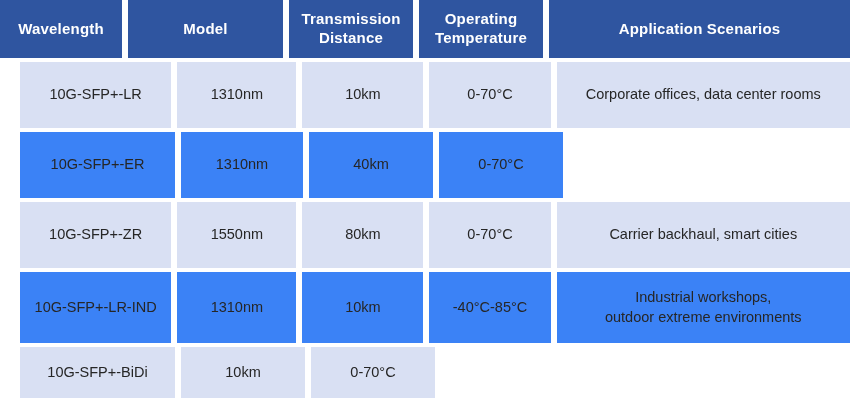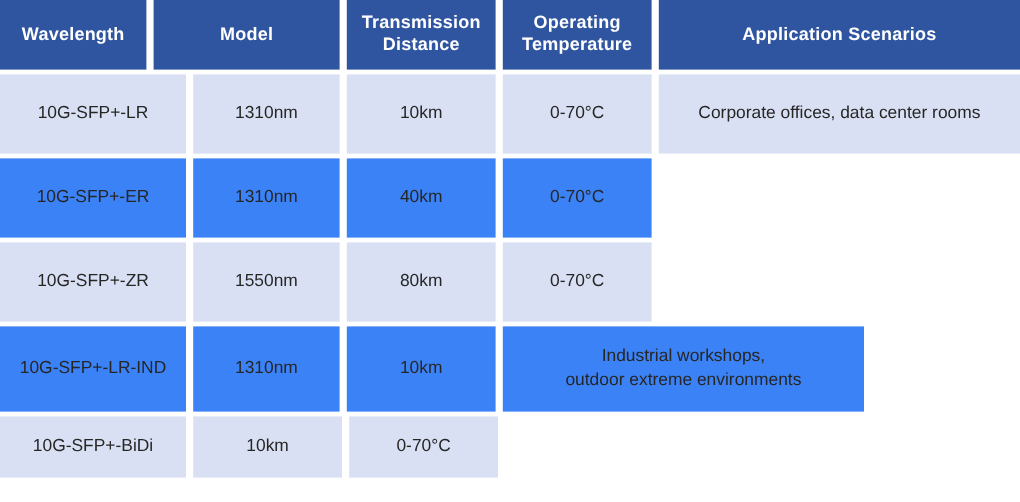--- a/index.html
+++ b/index.html
@@ -36,6 +36,7 @@
   .row.data-row {
     height: 66px;
     margin-bottom: 4px;
+    padding-left: 20px;
   }
   .row.data-row.tall {
     height: 71px;

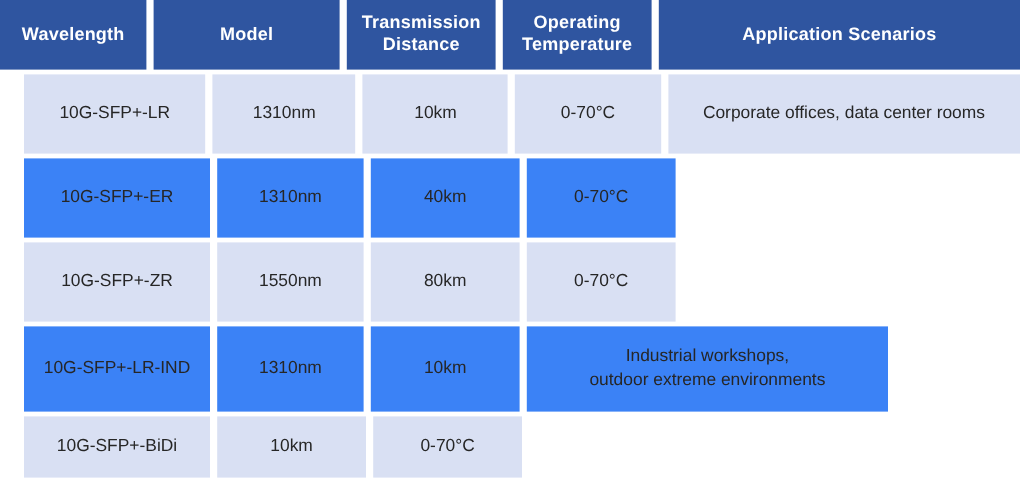--- a/index.html
+++ b/index.html
@@ -166,6 +166,9 @@
     <div class="cell c3">
       <span class="cell-text">0-70°C</span>
     </div>
+    <div class="cell c4">
+      <span class="cell-text">Carrier backhaul, smart cities</span>
+    </div>
   </div>
 
   <div class="row data-row dark tall">

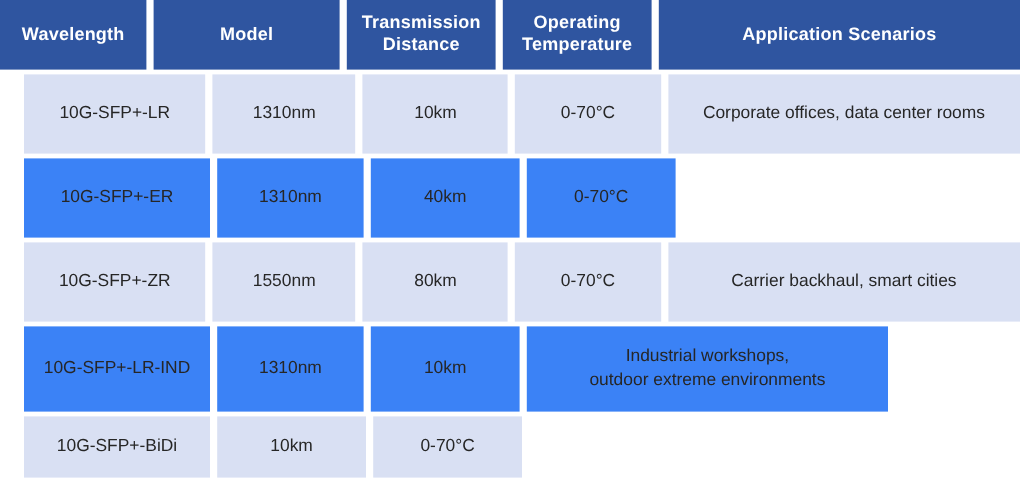--- a/index.html
+++ b/index.html
@@ -181,6 +181,9 @@
     <div class="cell c2">
       <span class="cell-text">10km</span>
     </div>
+    <div class="cell c3">
+      <span class="cell-text">-40°C-85°C</span>
+    </div>
     <div class="cell c4">
       <span class="cell-text">Industrial workshops,
 outdoor extreme environments</span>

